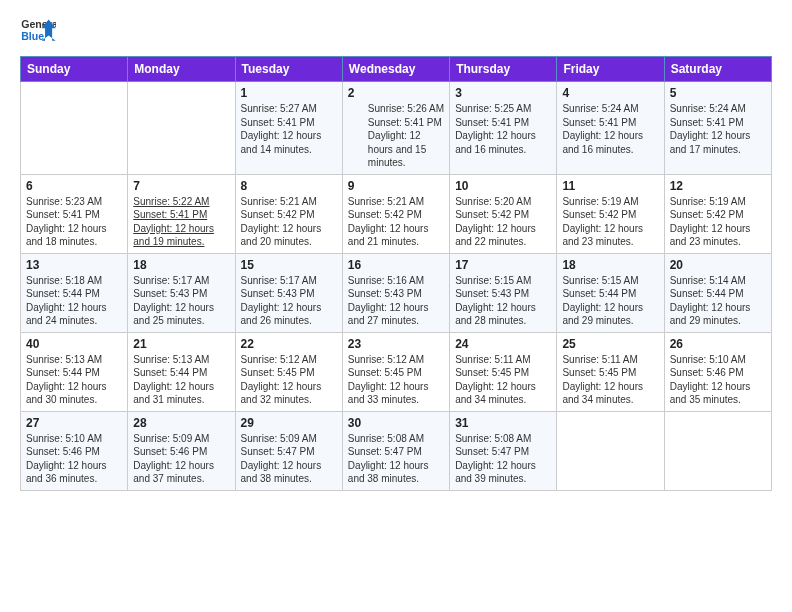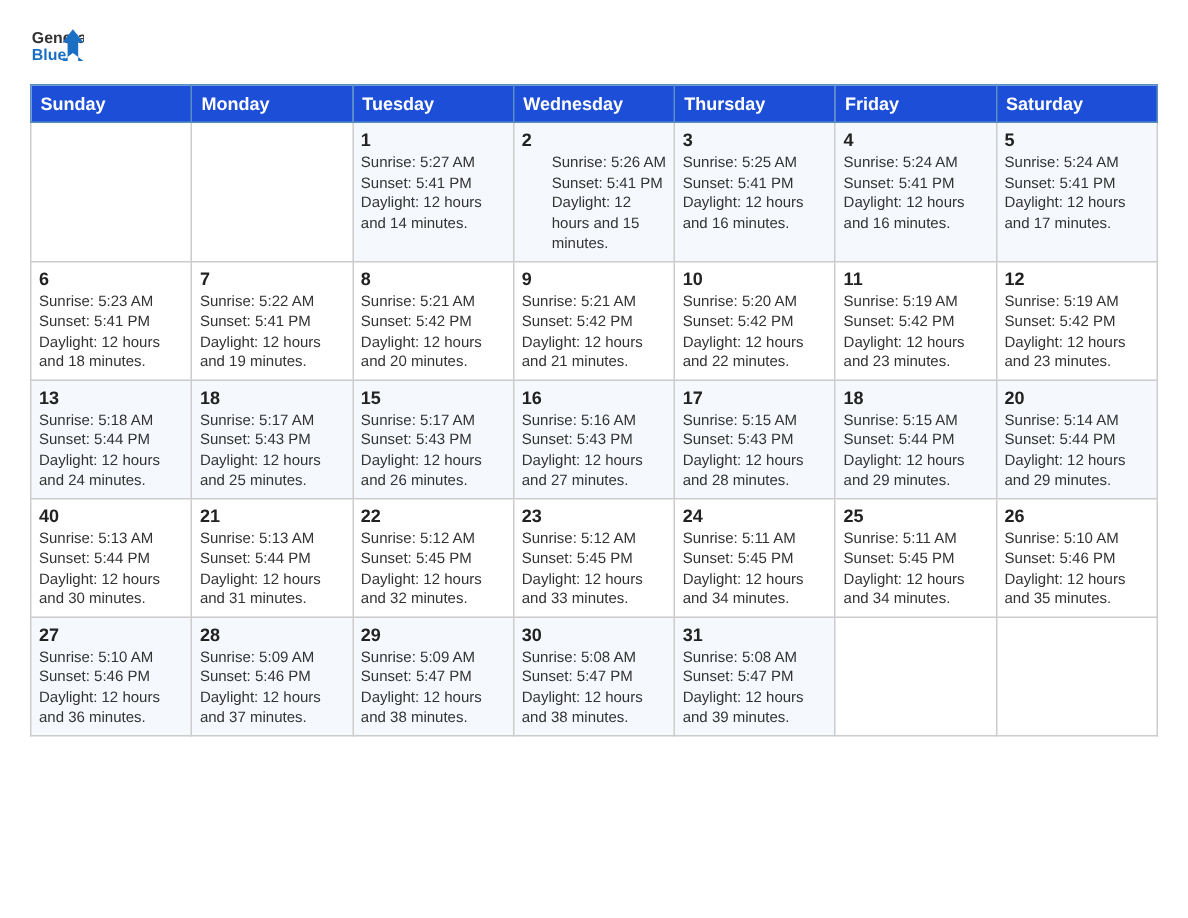--- a/index.html
+++ b/index.html
@@ -51,7 +51,7 @@
       font-size: 10.5px;
     }
     .calendar th {
-      background: #1d4ed8;
+      background: #6d28d9;
       color: #fff;
       text-align: left;
       padding: 5px 6px;

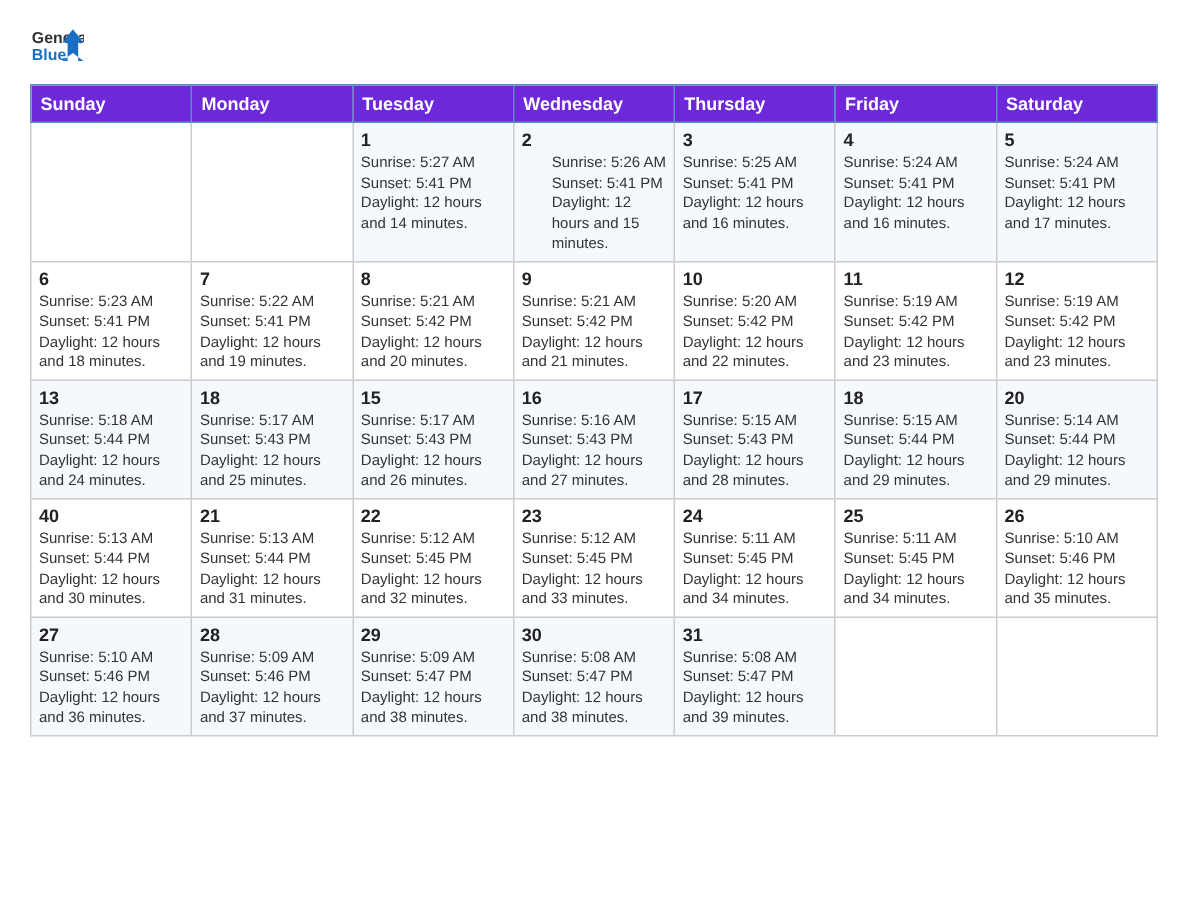--- a/index.html
+++ b/index.html
@@ -163,7 +163,7 @@
           </td>
           <td>
             <span class="day-number">7</span>
-            <div class="day-info" style="white-space: pre-line;">Sunrise: 5:22 AM
+            <div class="day-info" style="white-space: pre-line; text-decoration: underline;">Sunrise: 5:22 AM
 Sunset: 5:41 PM
 Daylight: 12 hours and 19 minutes.</div>
           </td>

